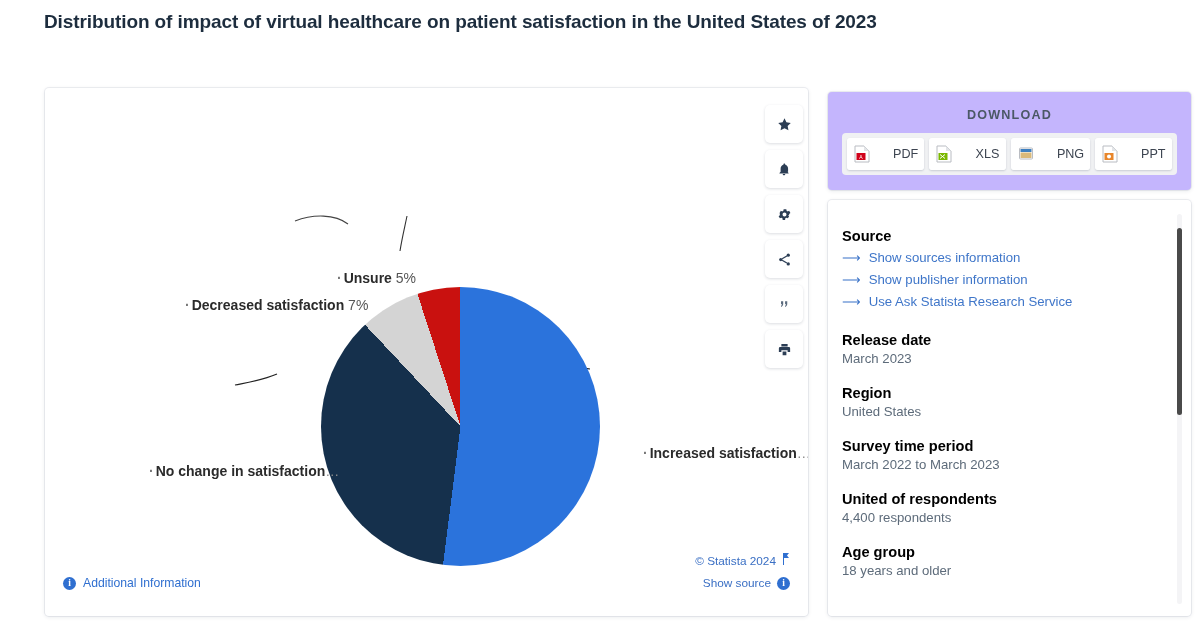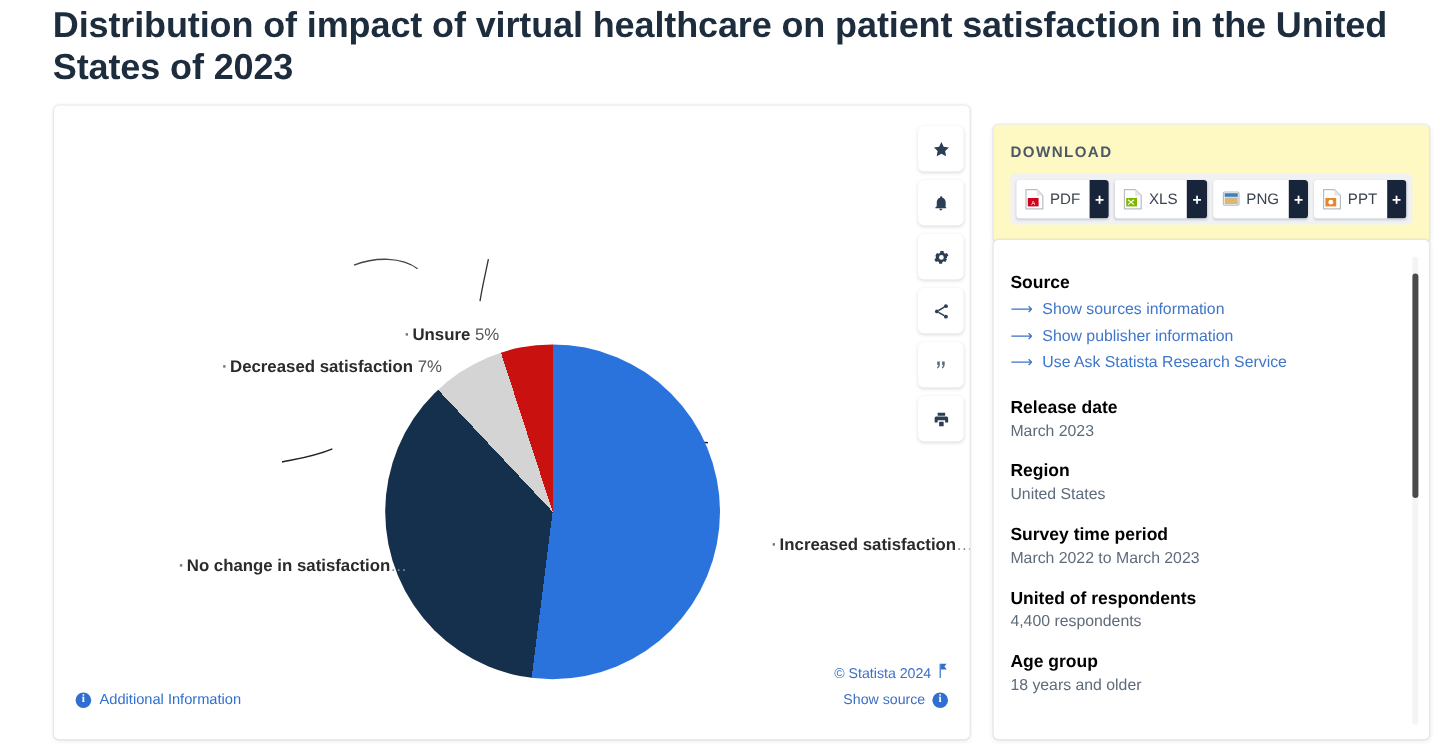--- a/index.html
+++ b/index.html
@@ -21,7 +21,7 @@
     position: absolute;
     left: 44px; top: 4px;
     width: 1135px;
-    font-size: 30px;
+    font-size: 19px;
     line-height: 35px;
     font-weight: 700;
     color: #1d2d3e;

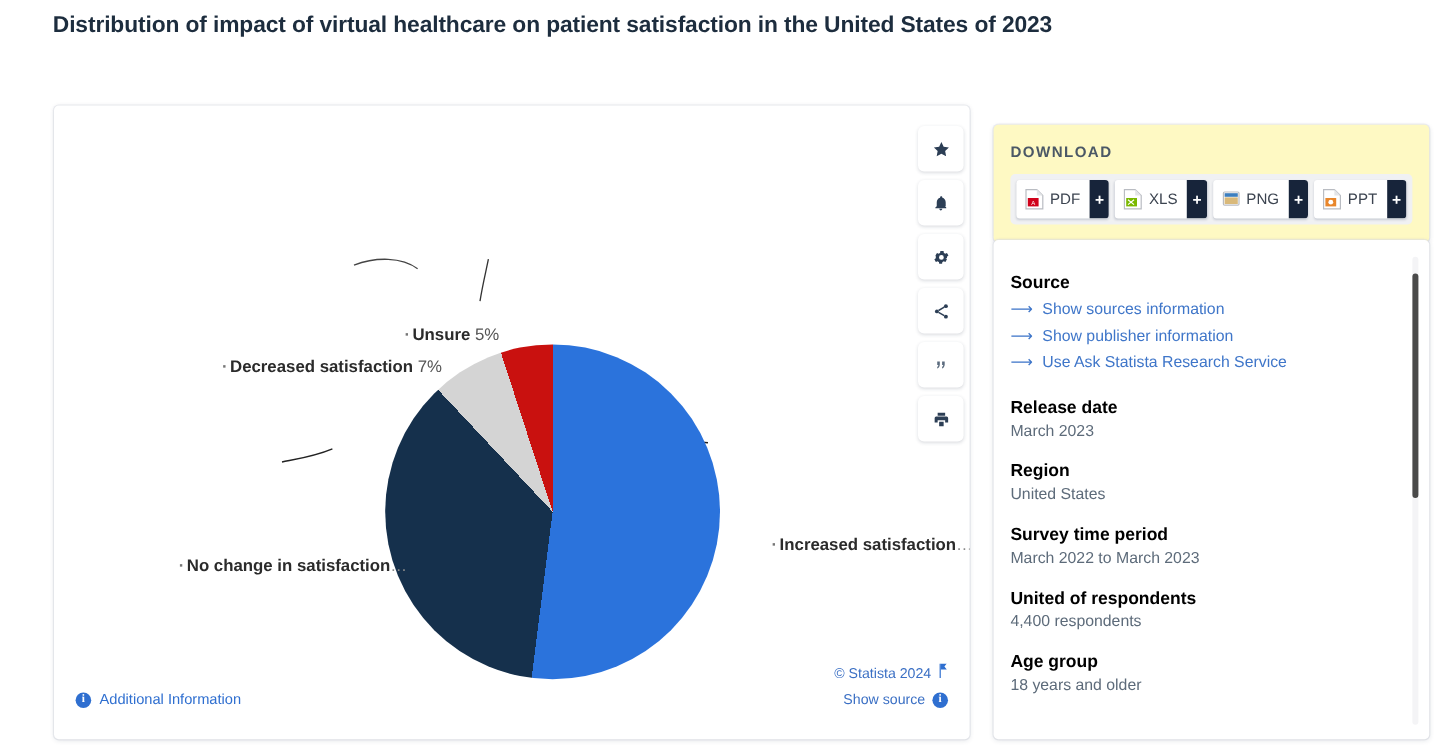--- a/index.html
+++ b/index.html
@@ -125,12 +125,13 @@
   
   .download-card {
     position: absolute;
-    left: 828px; top: 104px;
+    left: 828px; top: 92px;
     width: 363px; height: 98px;
-    background: #fef9c3;
+    background: #c4b5fd;
     border-radius: 4px;
     box-shadow: 0 1px 4px rgba(20,40,70,0.10), 0 0 0 1px rgba(225,228,234,0.55);
     padding: 16px 14px 0 14px;
+    text-align: center;
   }
   .download-title {
     font-size: 12.6px;

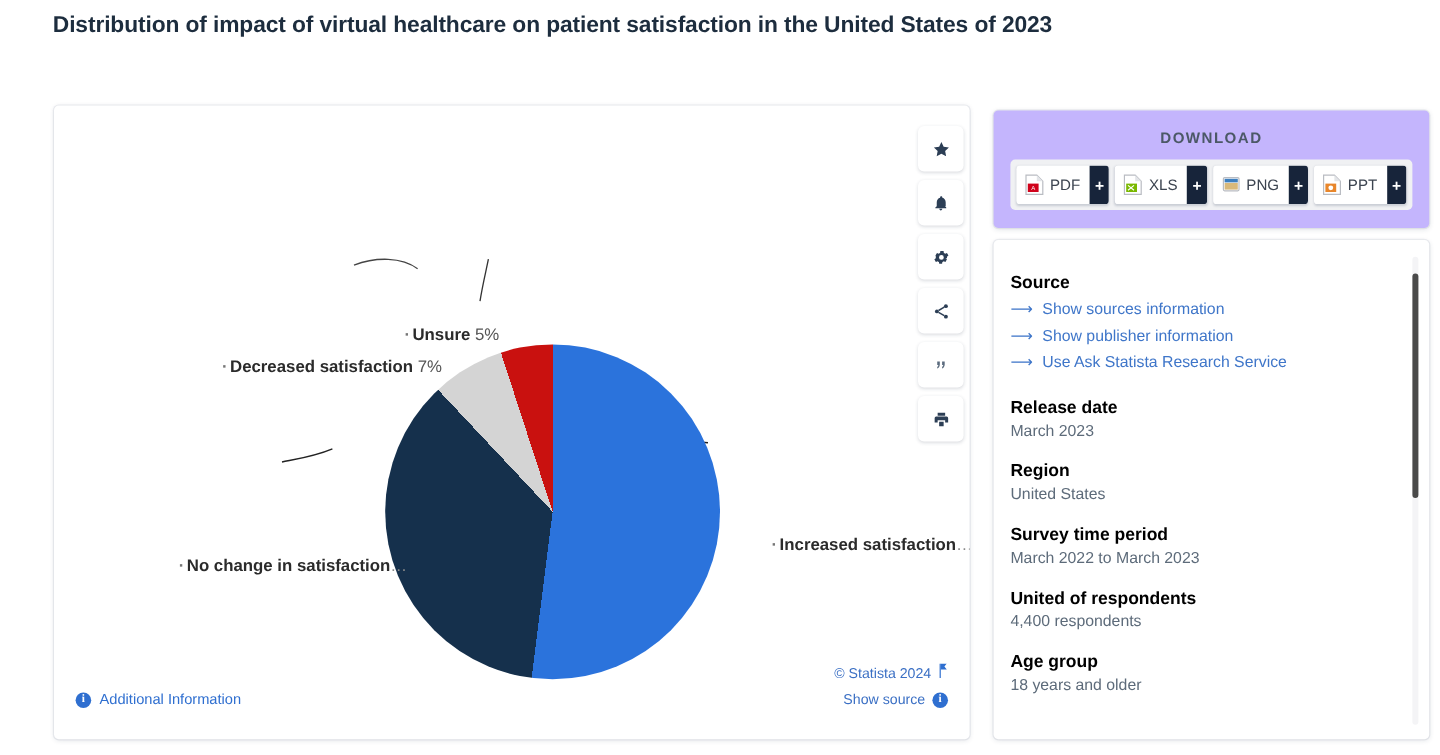--- a/index.html
+++ b/index.html
@@ -161,7 +161,7 @@
     background: #ffffff;
     display: flex;
     align-items: center;
-    gap: 5px;
+    gap: 23px;
     padding: 0 8px 0 7px;
     font-size: 12.6px;
     color: #3c4450;

